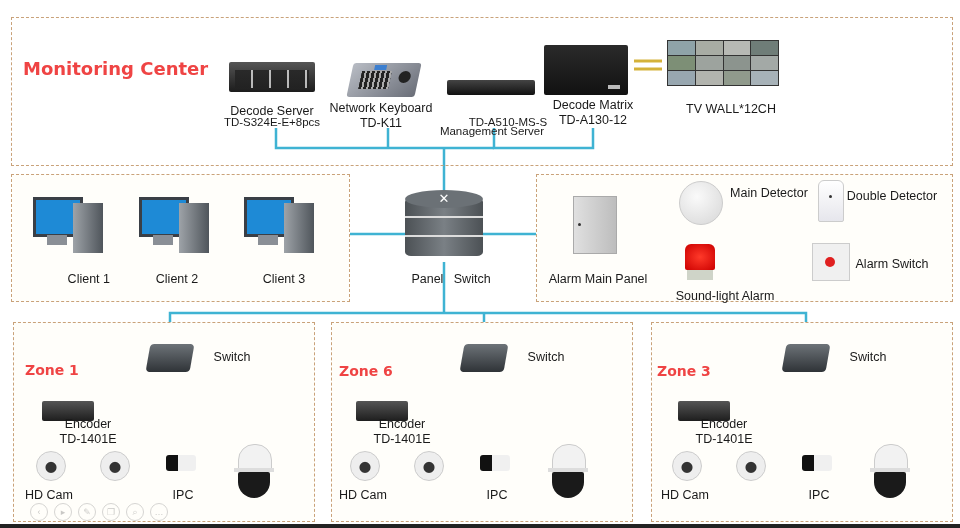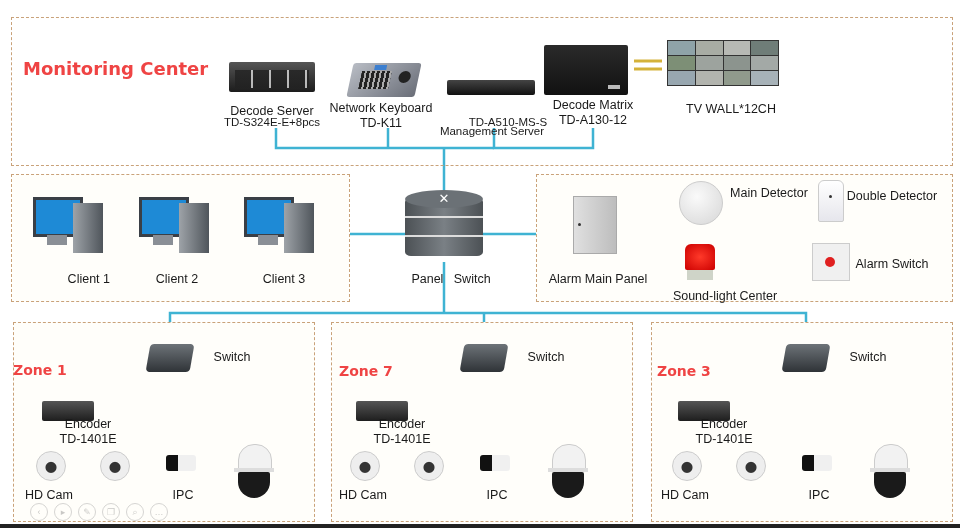--- a/index.html
+++ b/index.html
@@ -143,7 +143,7 @@
   <div style="position:absolute;left:0;top:0;width:30px;height:26px;background:radial-gradient(#ff3a2a,#c00);border-radius:6px 6px 2px 2px;"></div>
   <div style="position:absolute;left:2px;top:26px;width:26px;height:10px;background:#cfd4c8;"></div>
 </div>
-<div class="lbl" style="left:666px;top:289px;width:118px;">Sound-light Center</div>
+<div class="lbl" style="left:666px;top:289px;width:118px;">Sound-light Alarm</div>
 
 <div class="dev" style="left:818px;top:180px;width:24px;height:40px;background:linear-gradient(#fff,#e6e6ec);border:1px solid #ccc;border-radius:6px 6px 2px 2px;">
   <div style="position:absolute;left:10px;top:14px;width:3px;height:3px;background:#333;border-radius:50%;"></div>

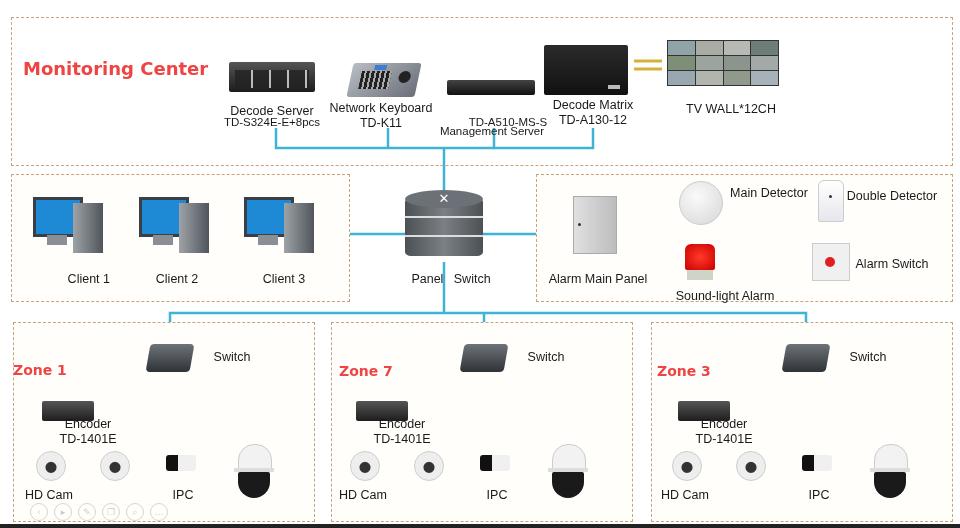--- a/index.html
+++ b/index.html
@@ -156,7 +156,7 @@
 <div class="lbl" style="left:850px;top:257px;width:84px;">Alarm Switch</div>
 
 <div class="box" style="left:13px;top:322px;width:302px;height:200px;"></div>
-<div class="title" style="left:13px;top:330px;font-size:14px;">Zone 1</div>
+<div class="title" style="left:25px;top:330px;font-size:14px;">Zone 1</div>
 <div class="box" style="left:331px;top:322px;width:302px;height:200px;"></div>
 <div class="title" style="left:339px;top:331px;font-size:14px;">Zone 7</div>
 <div class="box" style="left:651px;top:322px;width:302px;height:200px;"></div>

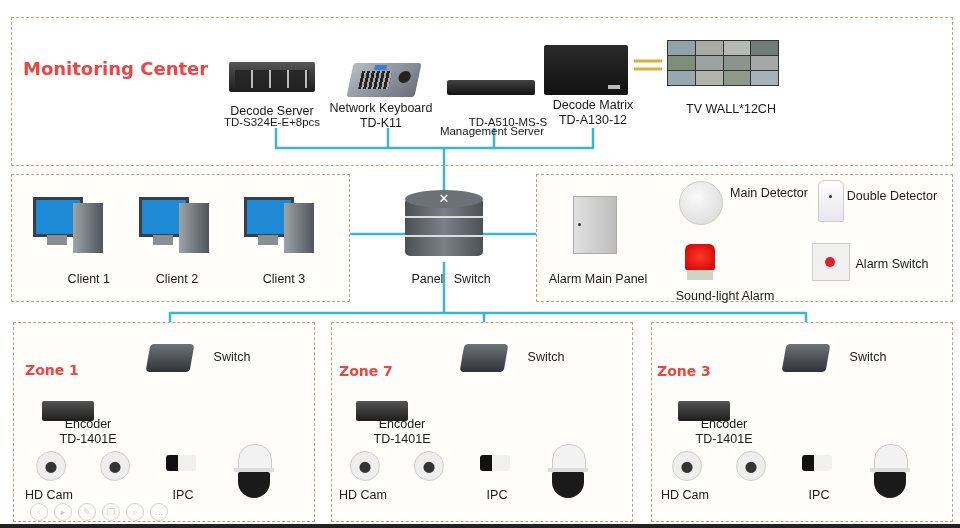--- a/index.html
+++ b/index.html
@@ -158,7 +158,7 @@
 <div class="box" style="left:13px;top:322px;width:302px;height:200px;"></div>
 <div class="title" style="left:25px;top:330px;font-size:14px;">Zone 1</div>
 <div class="box" style="left:331px;top:322px;width:302px;height:200px;"></div>
-<div class="title" style="left:339px;top:331px;font-size:14px;">Zone 7</div>
+<div class="title" style="left:339px;top:331px;font-size:14px;">Zone 6</div>
 <div class="box" style="left:651px;top:322px;width:302px;height:200px;"></div>
 <div class="title" style="left:657px;top:331px;font-size:14px;">Zone 3</div>
 

